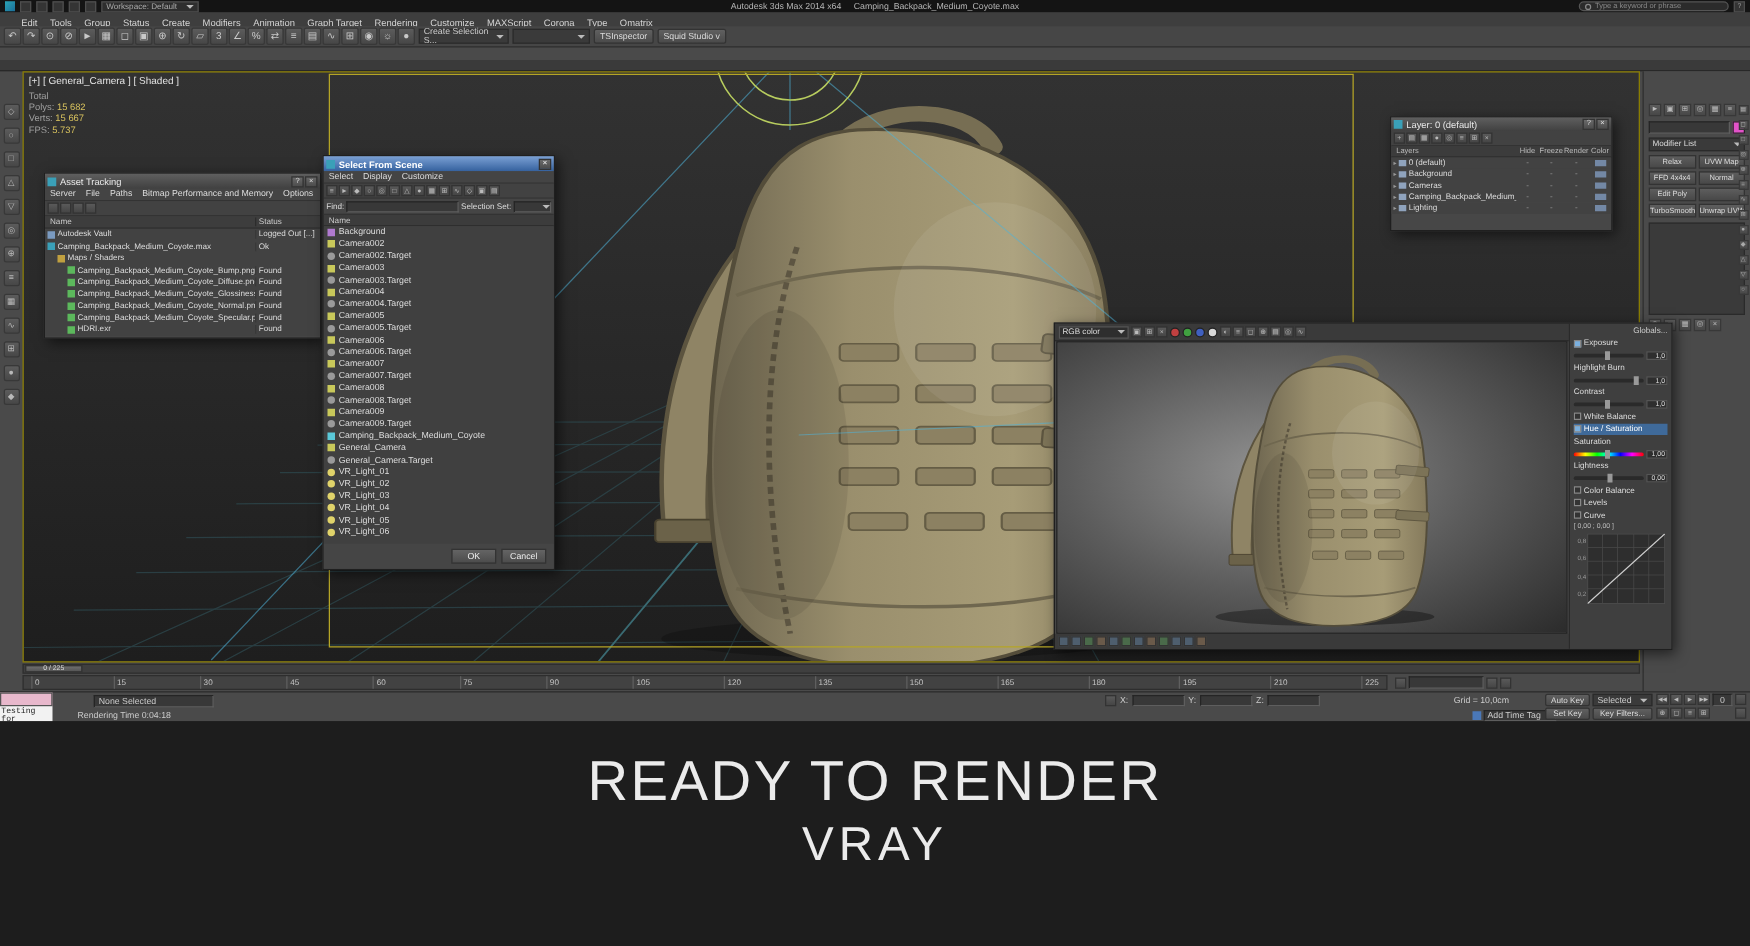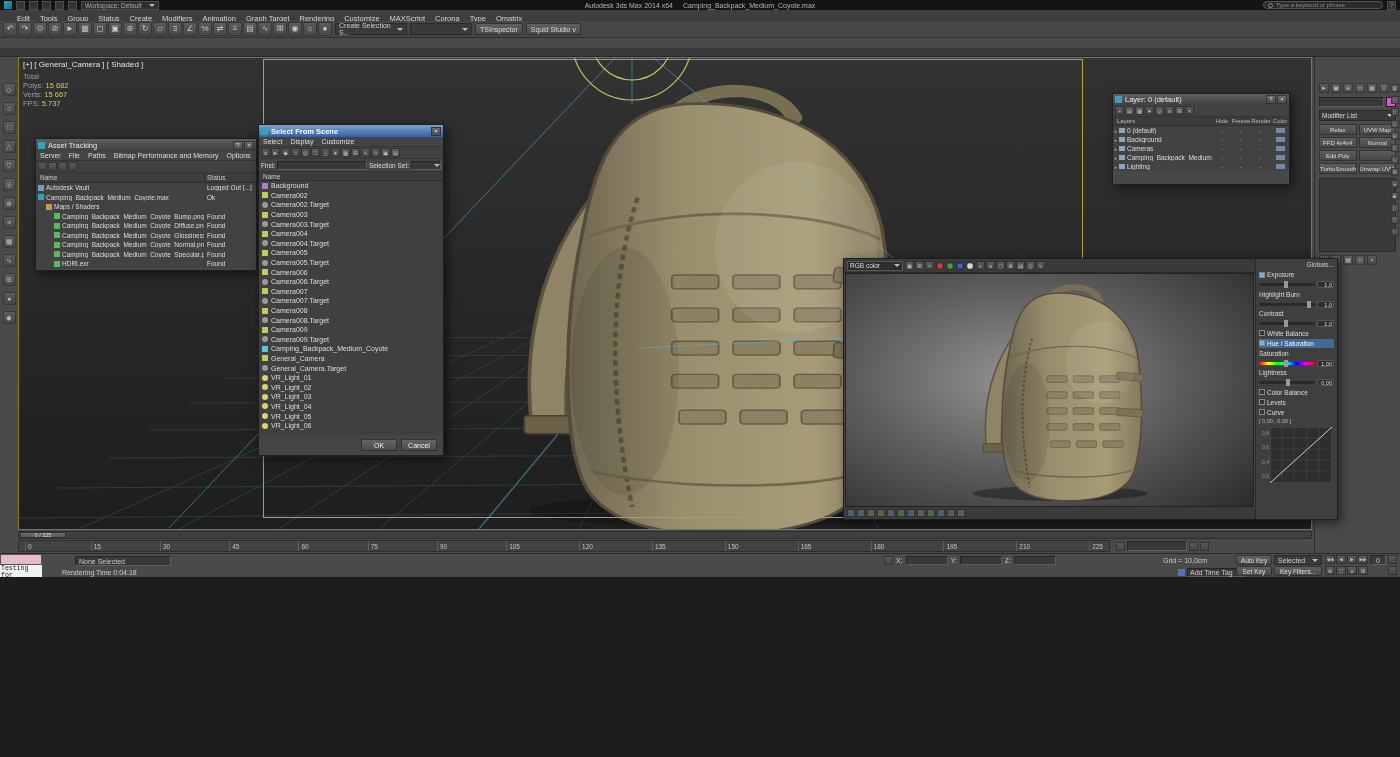--- a/index.html
+++ b/index.html
@@ -944,6 +944,10 @@
     </div>
   </div>
 
+  <div class="banner">
+    <div class="b1">READY TO RENDER</div>
+    <div class="b2">VRAY</div>
+  </div>
 </div>
 
 </body></html>

